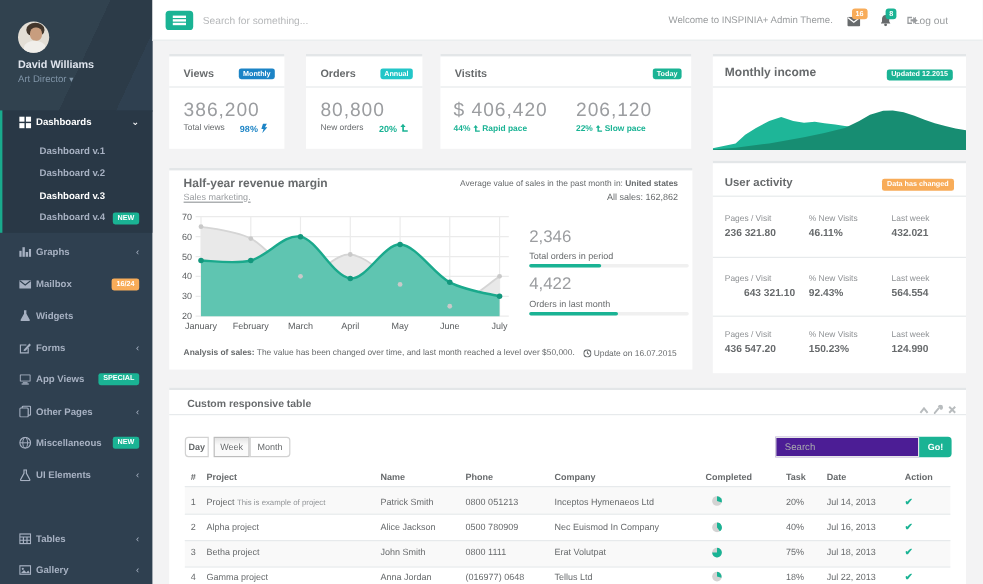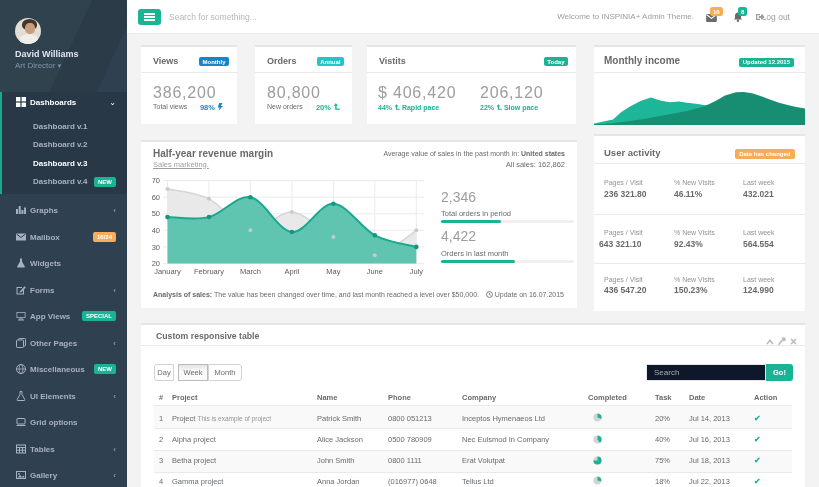--- a/index.html
+++ b/index.html
@@ -322,7 +322,7 @@
   <div class="ualab" style="left:10px; top:95px;">Pages / Visit</div>
     <div class="ualab" style="left:80px; top:95px;">% New Visits</div>
     <div class="ualab" style="left:149px; top:95px;">Last week</div>
-  <div class="uaval" style="left:5px; top:104.5px;">643 321.10</div>
+  <div class="uaval" style="left:26px; top:104.5px;">643 321.10</div>
     <div class="uaval" style="left:80px; top:104.5px;">92.43%</div>
     <div class="uaval" style="left:149px; top:104.5px;">564.554</div>
   <div class="ualab" style="left:10px; top:141.5px;">Pages / Visit</div>

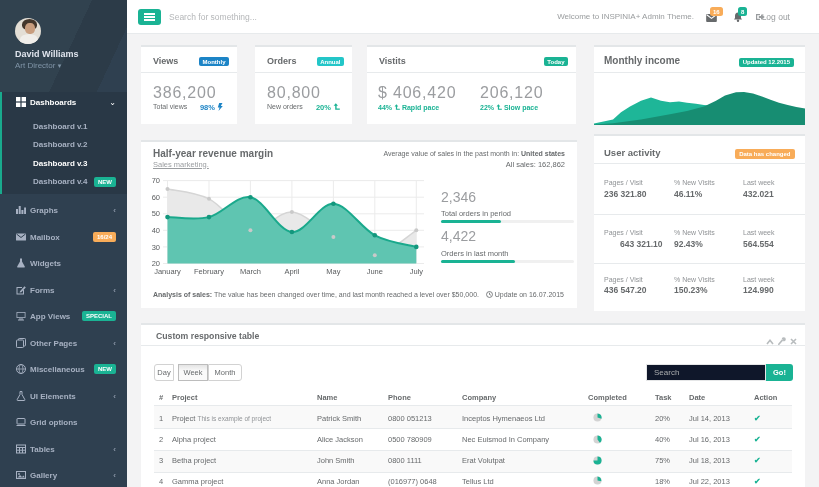--- a/index.html
+++ b/index.html
@@ -345,7 +345,7 @@
       <path d="M1,1 L6,6 M6,1 L1,6" stroke="#b8bcbe" stroke-width="1.6"></path>
     </svg>
   <div class="hdiv" style="top:22.5px;"></div>
-  <div class="btn" style="left:13px; top:41px; width:20px; border-radius:3px 0 0 3px;">Day</div>
+  <div class="btn" style="left:13px; top:41px; width:20px; border-radius:3px 0 0 3px;font-weight:bold;">Day</div>
   <div class="btn" style="left:37px; top:41px; width:30px; background:linear-gradient(#e4e4e4,#fafafa 40%); border-color:#bcbcbc;">Week</div>
   <div class="btn" style="left:67px; top:41px; width:34px; border-radius:0 3px 3px 0;">Month</div>
   <div style="position:absolute; left:505px; top:41px; width:120px; height:17px; border:1px solid #e5e6e7; background:#0f172a; font-size:8px; color:#aaacae; line-height:16px; padding-left:7px;">Search</div>

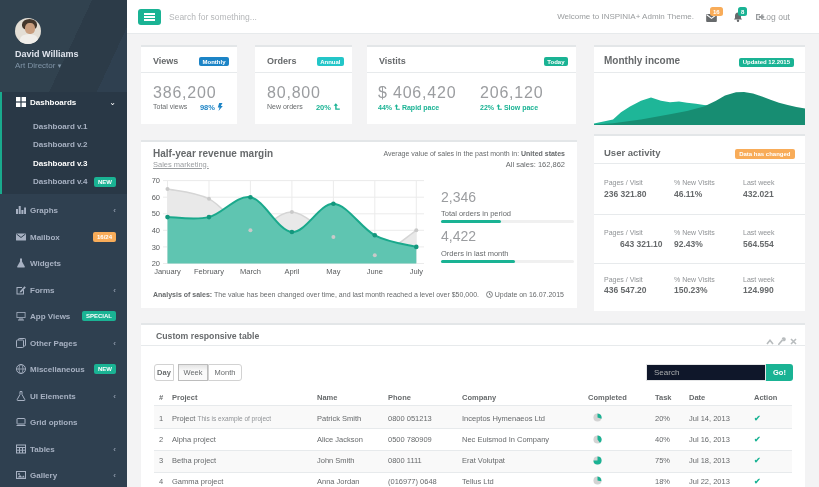--- a/index.html
+++ b/index.html
@@ -348,7 +348,7 @@
   <div class="btn" style="left:13px; top:41px; width:20px; border-radius:3px 0 0 3px;font-weight:bold;">Day</div>
   <div class="btn" style="left:37px; top:41px; width:30px; background:linear-gradient(#e4e4e4,#fafafa 40%); border-color:#bcbcbc;">Week</div>
   <div class="btn" style="left:67px; top:41px; width:34px; border-radius:0 3px 3px 0;">Month</div>
-  <div style="position:absolute; left:505px; top:41px; width:120px; height:17px; border:1px solid #e5e6e7; background:#0f172a; font-size:8px; color:#aaacae; line-height:16px; padding-left:7px;">Search</div>
+  <div style="position:absolute; left:505px; top:41px; width:120px; height:17px; border:1px solid #e5e6e7; background:#4c1d95; font-size:8px; color:#aaacae; line-height:16px; padding-left:7px;">Search</div>
   <div style="position:absolute; left:625px; top:41px; width:27px; height:17px; background:#1ab394; border-radius:0 3px 3px 0; color:#fff; font-size:7.5px; font-weight:bold; text-align:center; line-height:17px;">Go!</div>
   <div style="position:absolute; left:13px; top:82.5px; width:638px; height:23px; background:#f9f9f9;"></div>
   <div style="position:absolute; left:13px; top:127.5px; width:638px; height:21.5px; background:#f9f9f9;"></div>

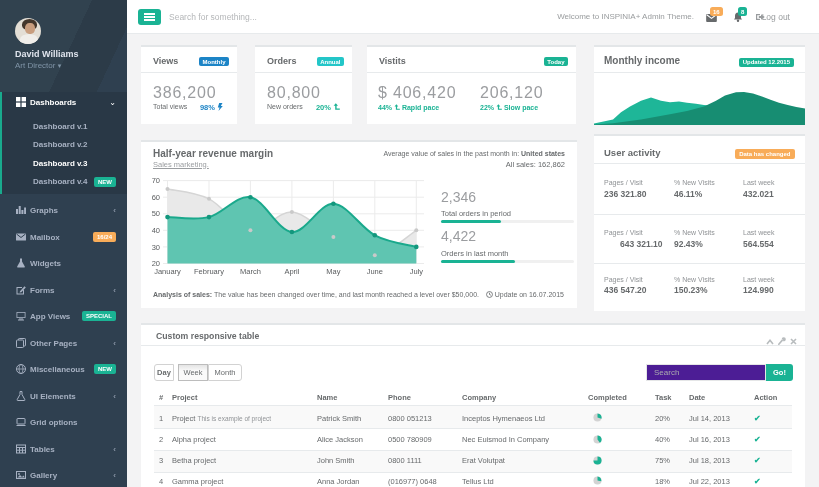--- a/index.html
+++ b/index.html
@@ -135,13 +135,6 @@
       </svg>
     <span class="lbl">UI Elements</span>
       <span class="arr">‹</span>
-  </div>
-  <div class="navitem" style="top:409px;">
-    <svg class="ic" viewBox="0 0 10 10">
-        <rect x="1" y="1.5" width="8" height="5.5" rx="0.5" fill="none" stroke="#a7b1c2" stroke-width="1"></rect>
-        <path d="M0,8 L10,8 L9,9 L1,9 Z" fill="#a7b1c2"></path>
-      </svg>
-    <span class="lbl">Grid options</span>
   </div>
   <div class="navitem" style="top:435.5px;">
     <svg class="ic" viewBox="0 0 10 10">

